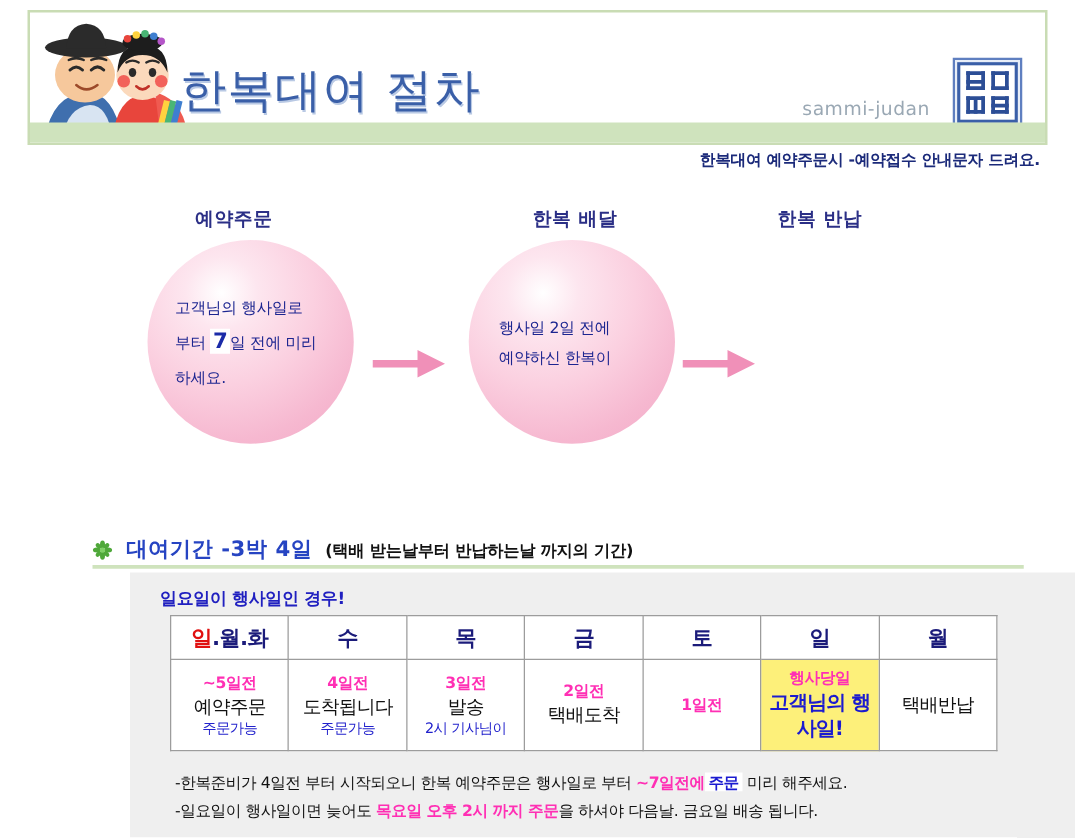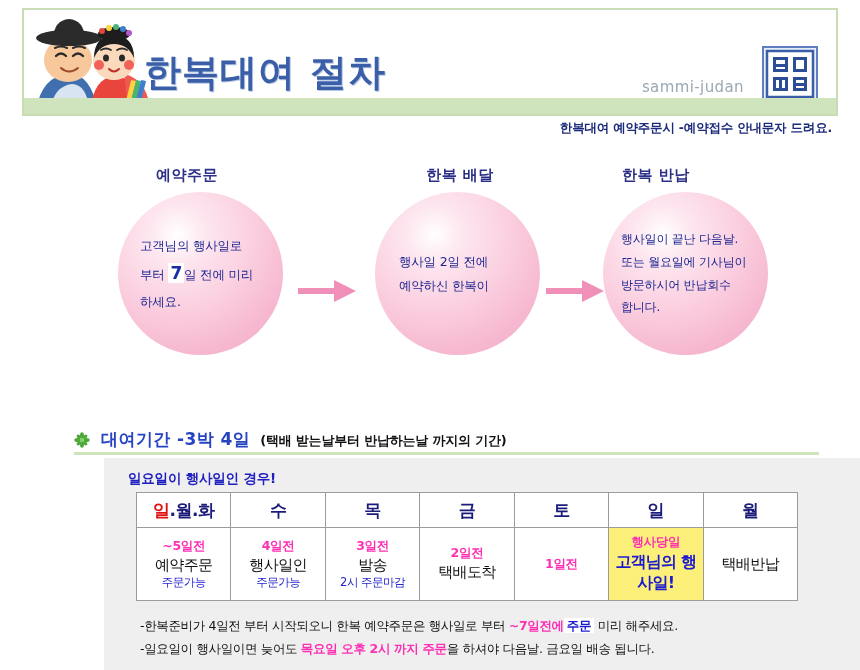--- a/index.html
+++ b/index.html
@@ -39,7 +39,7 @@
     left: 120px;
     top: 38px;
     font-size: 37px;
-    font-weight: bold;
+    font-weight: normal;
     color: #3a5fa8;
     letter-spacing: 1px;
     text-shadow: 1px 1px 0 #b9c9e4;

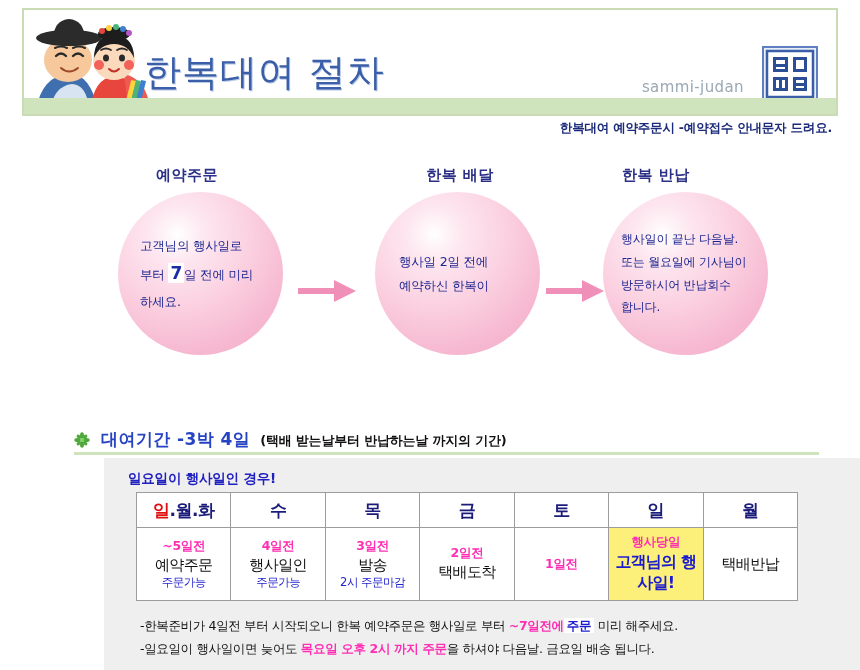--- a/index.html
+++ b/index.html
@@ -431,14 +431,6 @@
 
   <div class="flow-step s3">
     <div class="step-label">한복 반납</div>
-    <div class="circle">
-      <div class="circle-text">
-        <div>행사일이 끝난 다음날.</div>
-        <div>또는 월요일에  기사님이</div>
-        <div>방문하시어  반납회수</div>
-        <div>합니다.</div>
-      </div>
-    </div>
   </div>
 </div>
 

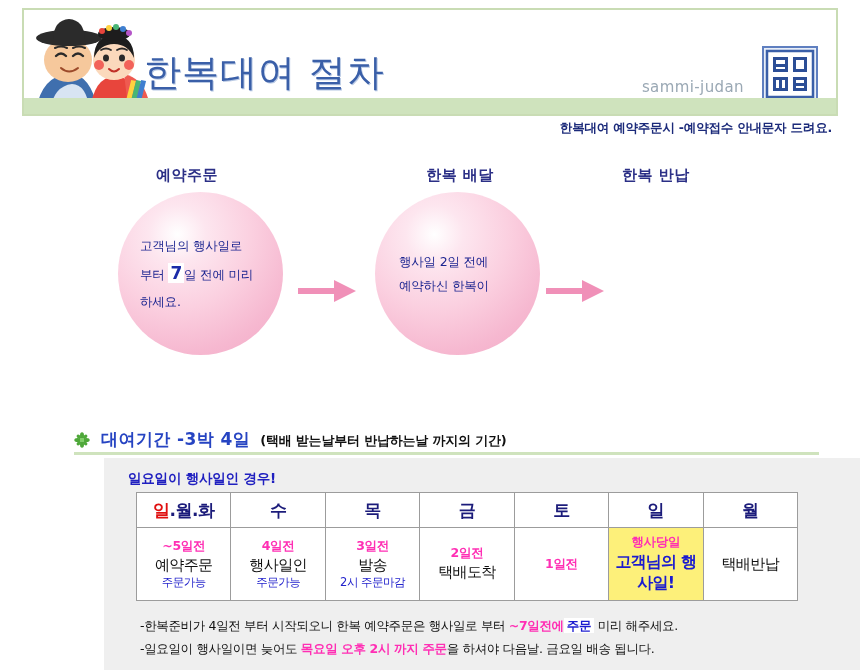--- a/index.html
+++ b/index.html
@@ -480,7 +480,7 @@
         <td>
           <div class="cell-stack">
             <span class="cell-top">4일전</span>
-            <span class="cell-mid">행사일인</span>
+            <span class="cell-mid">도착됩니다</span>
             <span class="cell-bot">주문가능</span>
           </div>
         </td>

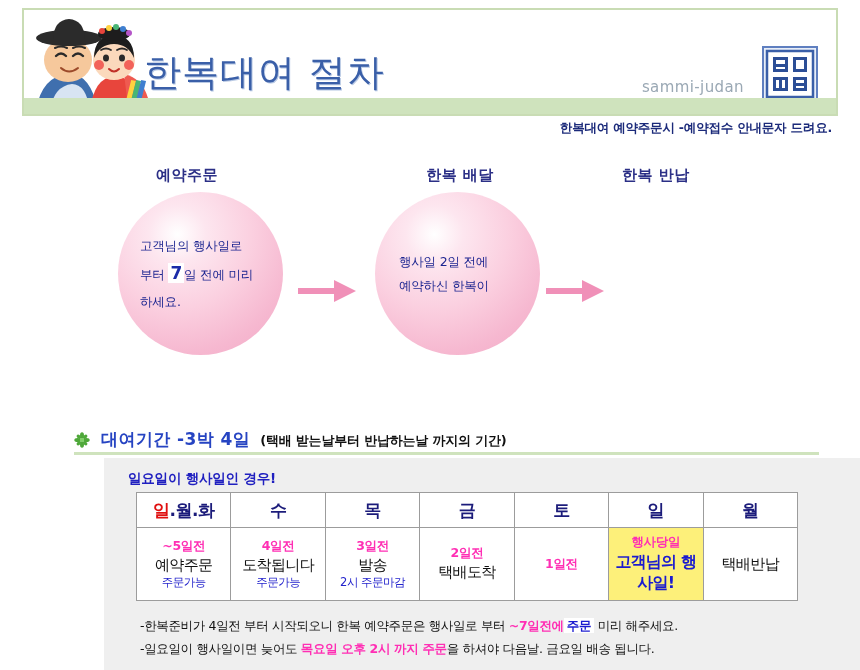--- a/index.html
+++ b/index.html
@@ -488,7 +488,7 @@
           <div class="cell-stack">
             <span class="cell-top">3일전</span>
             <span class="cell-mid">발송</span>
-            <span class="cell-bot">2시 주문마감</span>
+            <span class="cell-bot">2시 기사님이</span>
           </div>
         </td>
         <td>

